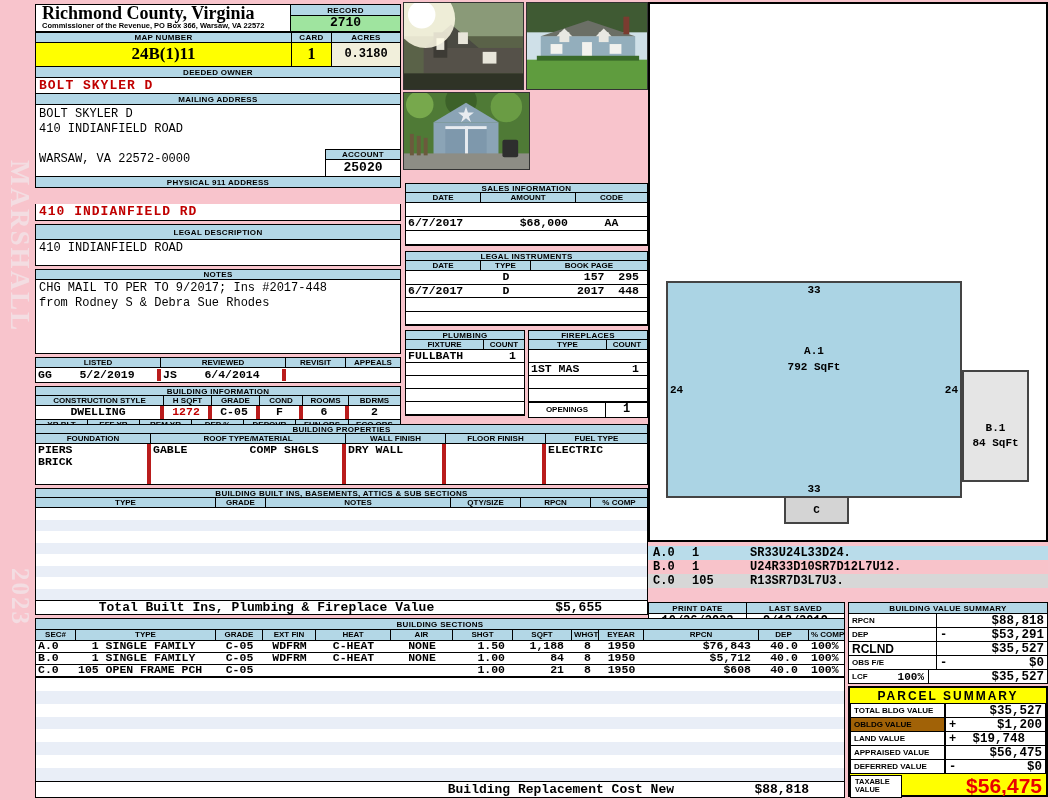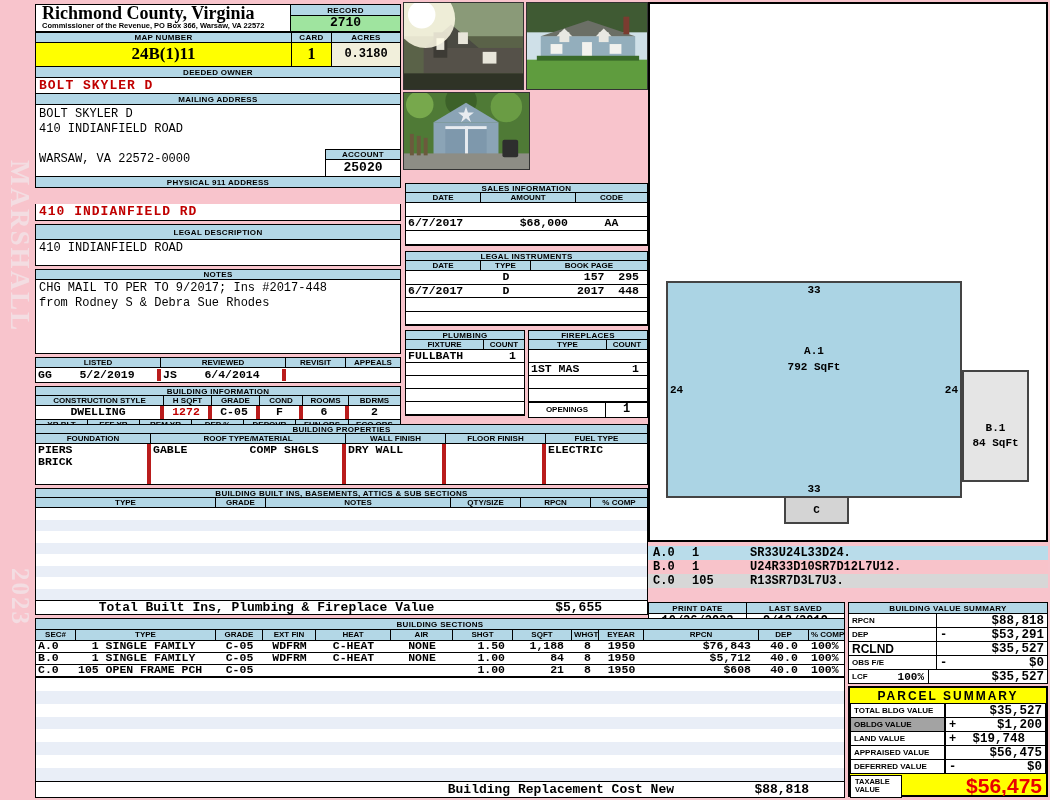--- a/index.html
+++ b/index.html
@@ -533,7 +533,7 @@
         </div>
       </div>
       <div style="display: flex; height: 14px; align-items: stretch;">
-        <div style="width: 95px; background: #a3a3a3; border: 1px solid rgb(0, 0, 0); margin-top: -1px; font-size: 8px; font-weight: bold; padding-left: 3px; display: flex; align-items: center;">OBLDG VALUE</div>
+        <div style="width: 95px; background: #a16207; border: 1px solid rgb(0, 0, 0); margin-top: -1px; font-size: 8px; font-weight: bold; padding-left: 3px; display: flex; align-items: center;">OBLDG VALUE</div>
         <div style="flex: 1 1 0%; background: rgb(255, 255, 255); border: 1px solid rgb(0, 0, 0); margin-top: -1px; display: flex; align-items: center;">
           <span class="mono" style="width: 13px; font-size: 12px; font-weight: 600; padding-left: 3px;">+</span>
           <span class="mono" style="flex: 1 1 0%; font-size: 12.5px; font-weight: bold; text-align: right; padding-right: 3px;">$1,200</span>

